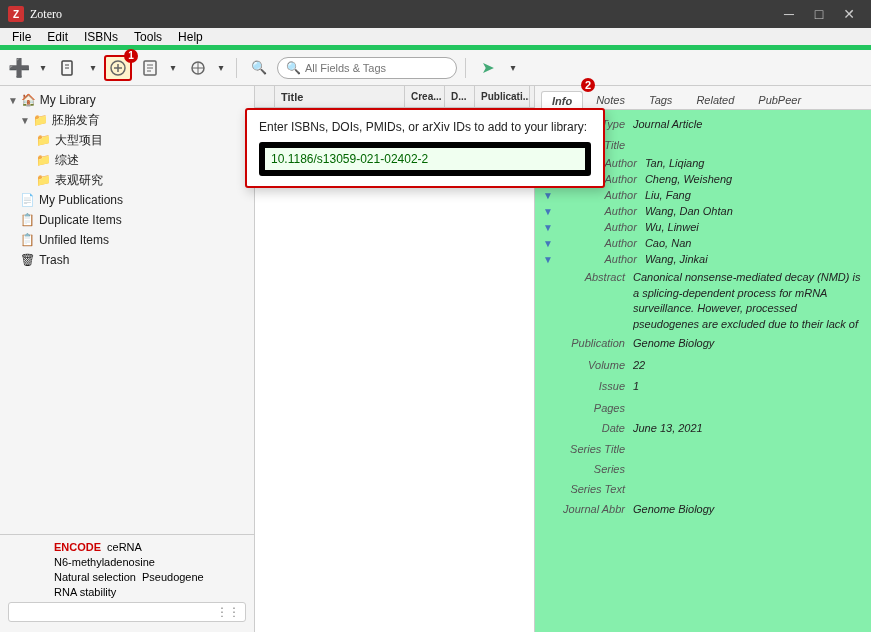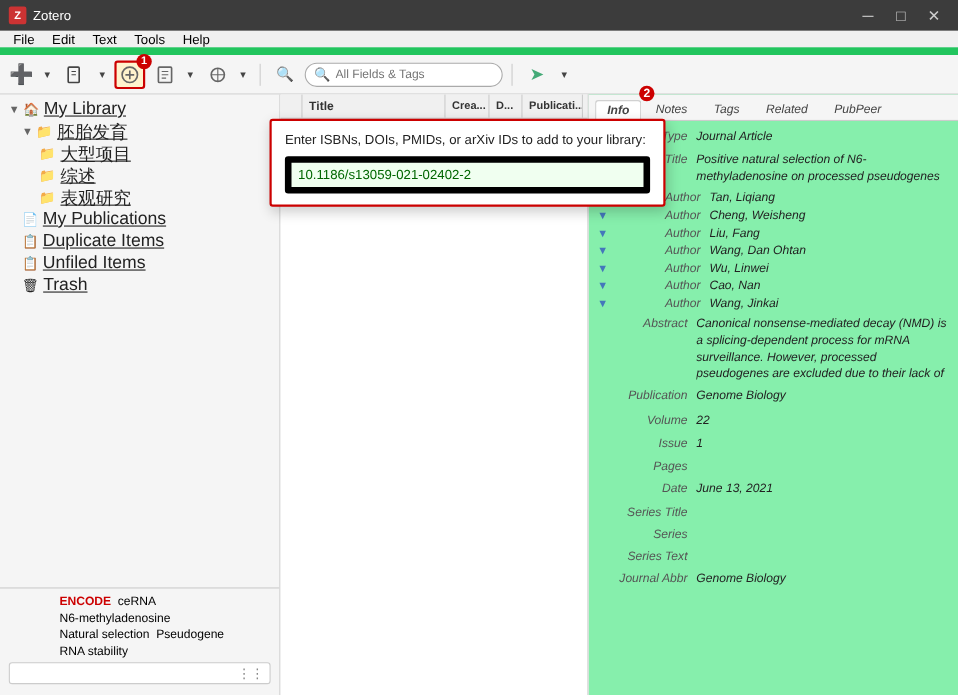--- a/index.html
+++ b/index.html
@@ -22,7 +22,7 @@
       display: flex; align-items: center; justify-content: center;
       font-size: 10px; color: white; font-weight: bold;
     }
-    .title-bar .title-text { flex: 1; }
+    .title-bar .title-text { flex: 1; font-family: Liberation Serif, serif; }
     .title-bar .win-controls { display: flex; gap: 2px; }
     .title-bar .win-btn {
       width: 28px; height: 28px; display: flex; align-items: center; justify-content: center;

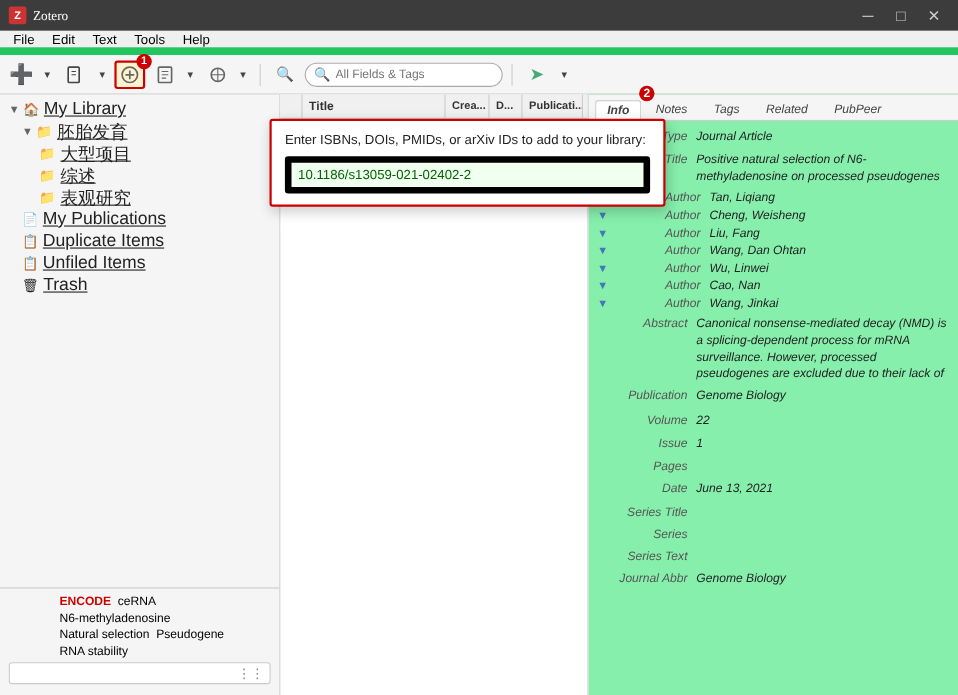--- a/index.html
+++ b/index.html
@@ -36,7 +36,7 @@
       display: flex;
       align-items: center;
       padding: 0 4px;
-      border-bottom: 7px solid #22c55e;
+      border-bottom: 5px solid #22c55e;
       font-size: 12px;
     }
     .menu-bar .menu-item {

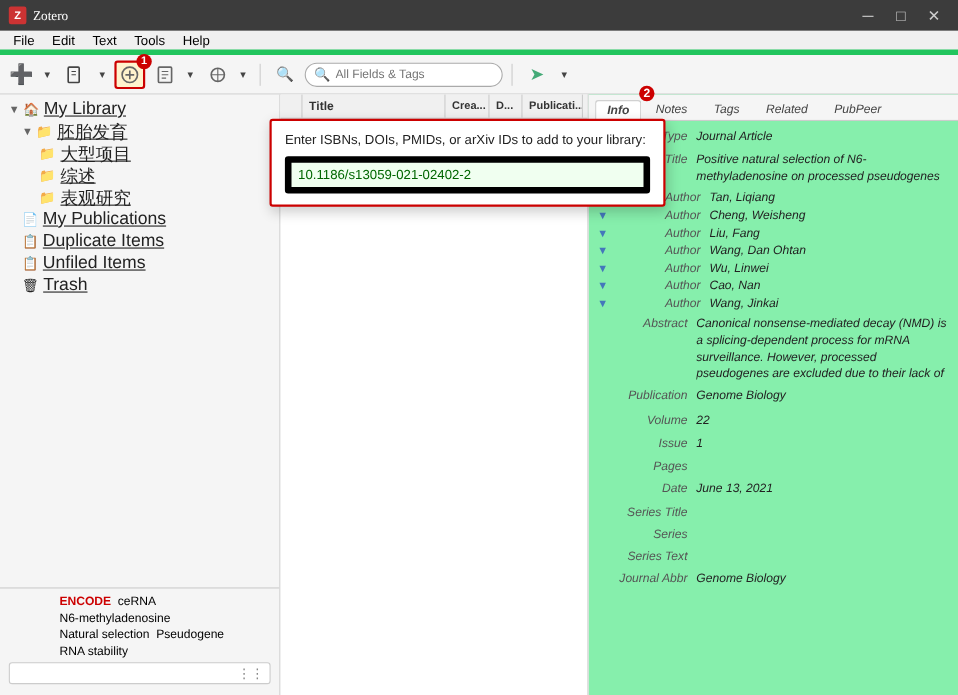--- a/index.html
+++ b/index.html
@@ -321,7 +321,7 @@
 <div class="menu-bar">
   <div class="menu-item">File</div>
   <div class="menu-item">Edit</div>
-  <div class="menu-item">Text</div>
+  <div class="menu-item">ISBNs</div>
   <div class="menu-item">Tools</div>
   <div class="menu-item">Help</div>
 </div>

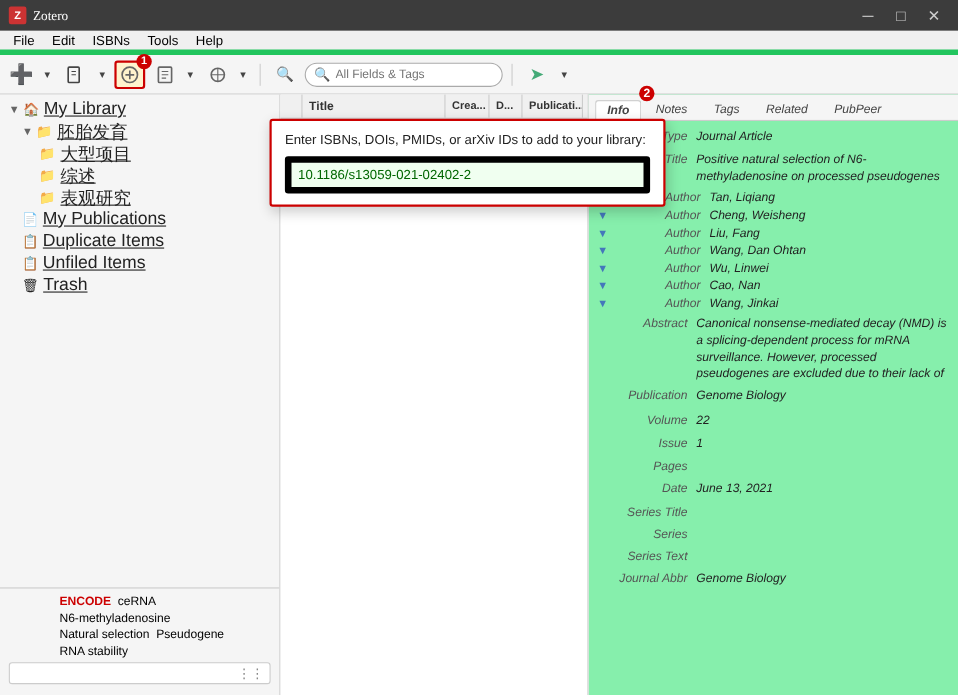--- a/index.html
+++ b/index.html
@@ -115,7 +115,7 @@
     }
     .sidebar-item .arrow { font-size: 10px; margin-right: 3px; color: #666; }
     .sidebar-item .item-icon { margin-right: 4px; font-size: 12px; }
-    .sidebar-item .item-label { font-size: 16px; text-decoration: underline; }
+    .sidebar-item .item-label { font-size: 12px; }
 
     .sidebar-spacer { flex: 1; }
     .sidebar-tags {

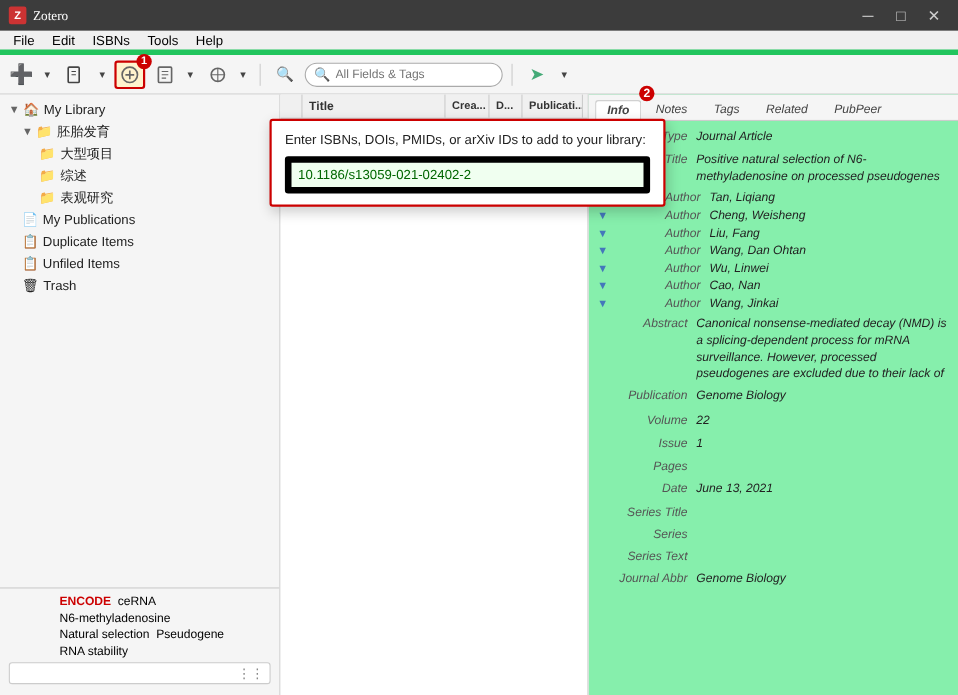--- a/index.html
+++ b/index.html
@@ -521,7 +521,6 @@
 
       <div class="meta-row">
         <div class="meta-label">Title</div>
-        <div class="meta-value" style="cursor:text;">Positive natural selection of N6-methyladenosine on processed pseudogenes</div>
       </div>
 
       <div class="meta-author-row">

